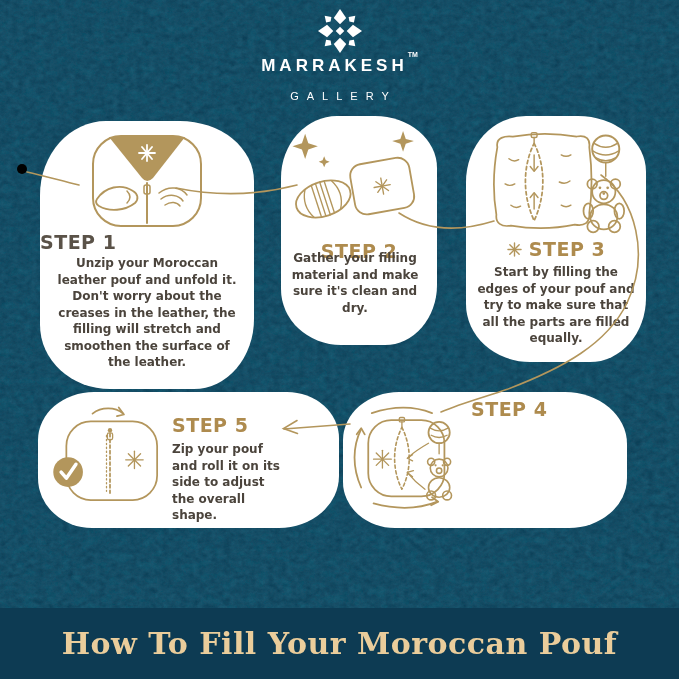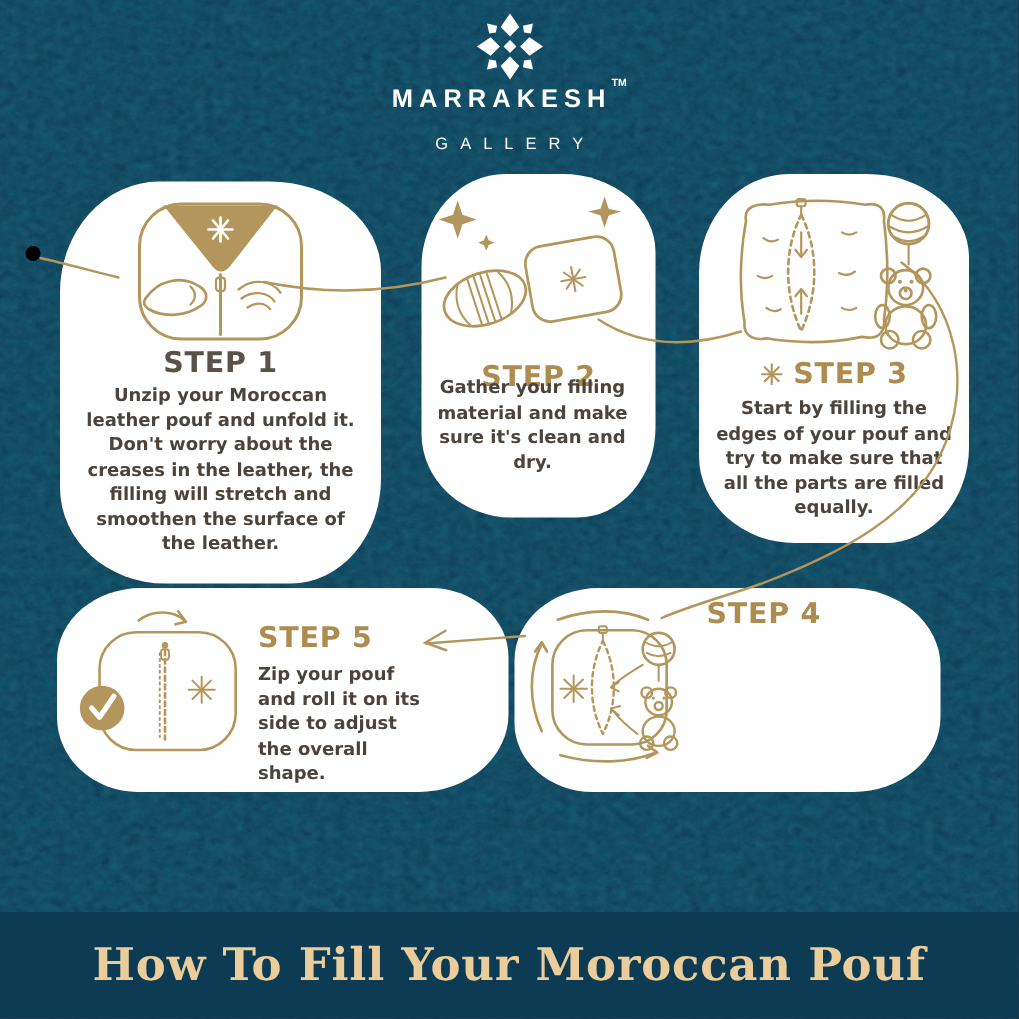--- a/index.html
+++ b/index.html
@@ -33,7 +33,7 @@
   .col{position:absolute;display:flex;flex-direction:column;}
   .trow{display:flex;align-items:center;gap:7px;justify-content:center;}
 
-  .c1-title{position:absolute;left:0;right:0;top:110px;text-align:center;}
+  .c1-title{position:absolute;left:0;right:0;top:110px;}
   .c1-text{position:absolute;left:11px;top:134px;width:192px;}
   .c2-title{position:absolute;left:0;right:0;top:124px;text-align:center;}
   .c2-text{position:absolute;left:7px;top:134px;width:134px;}

